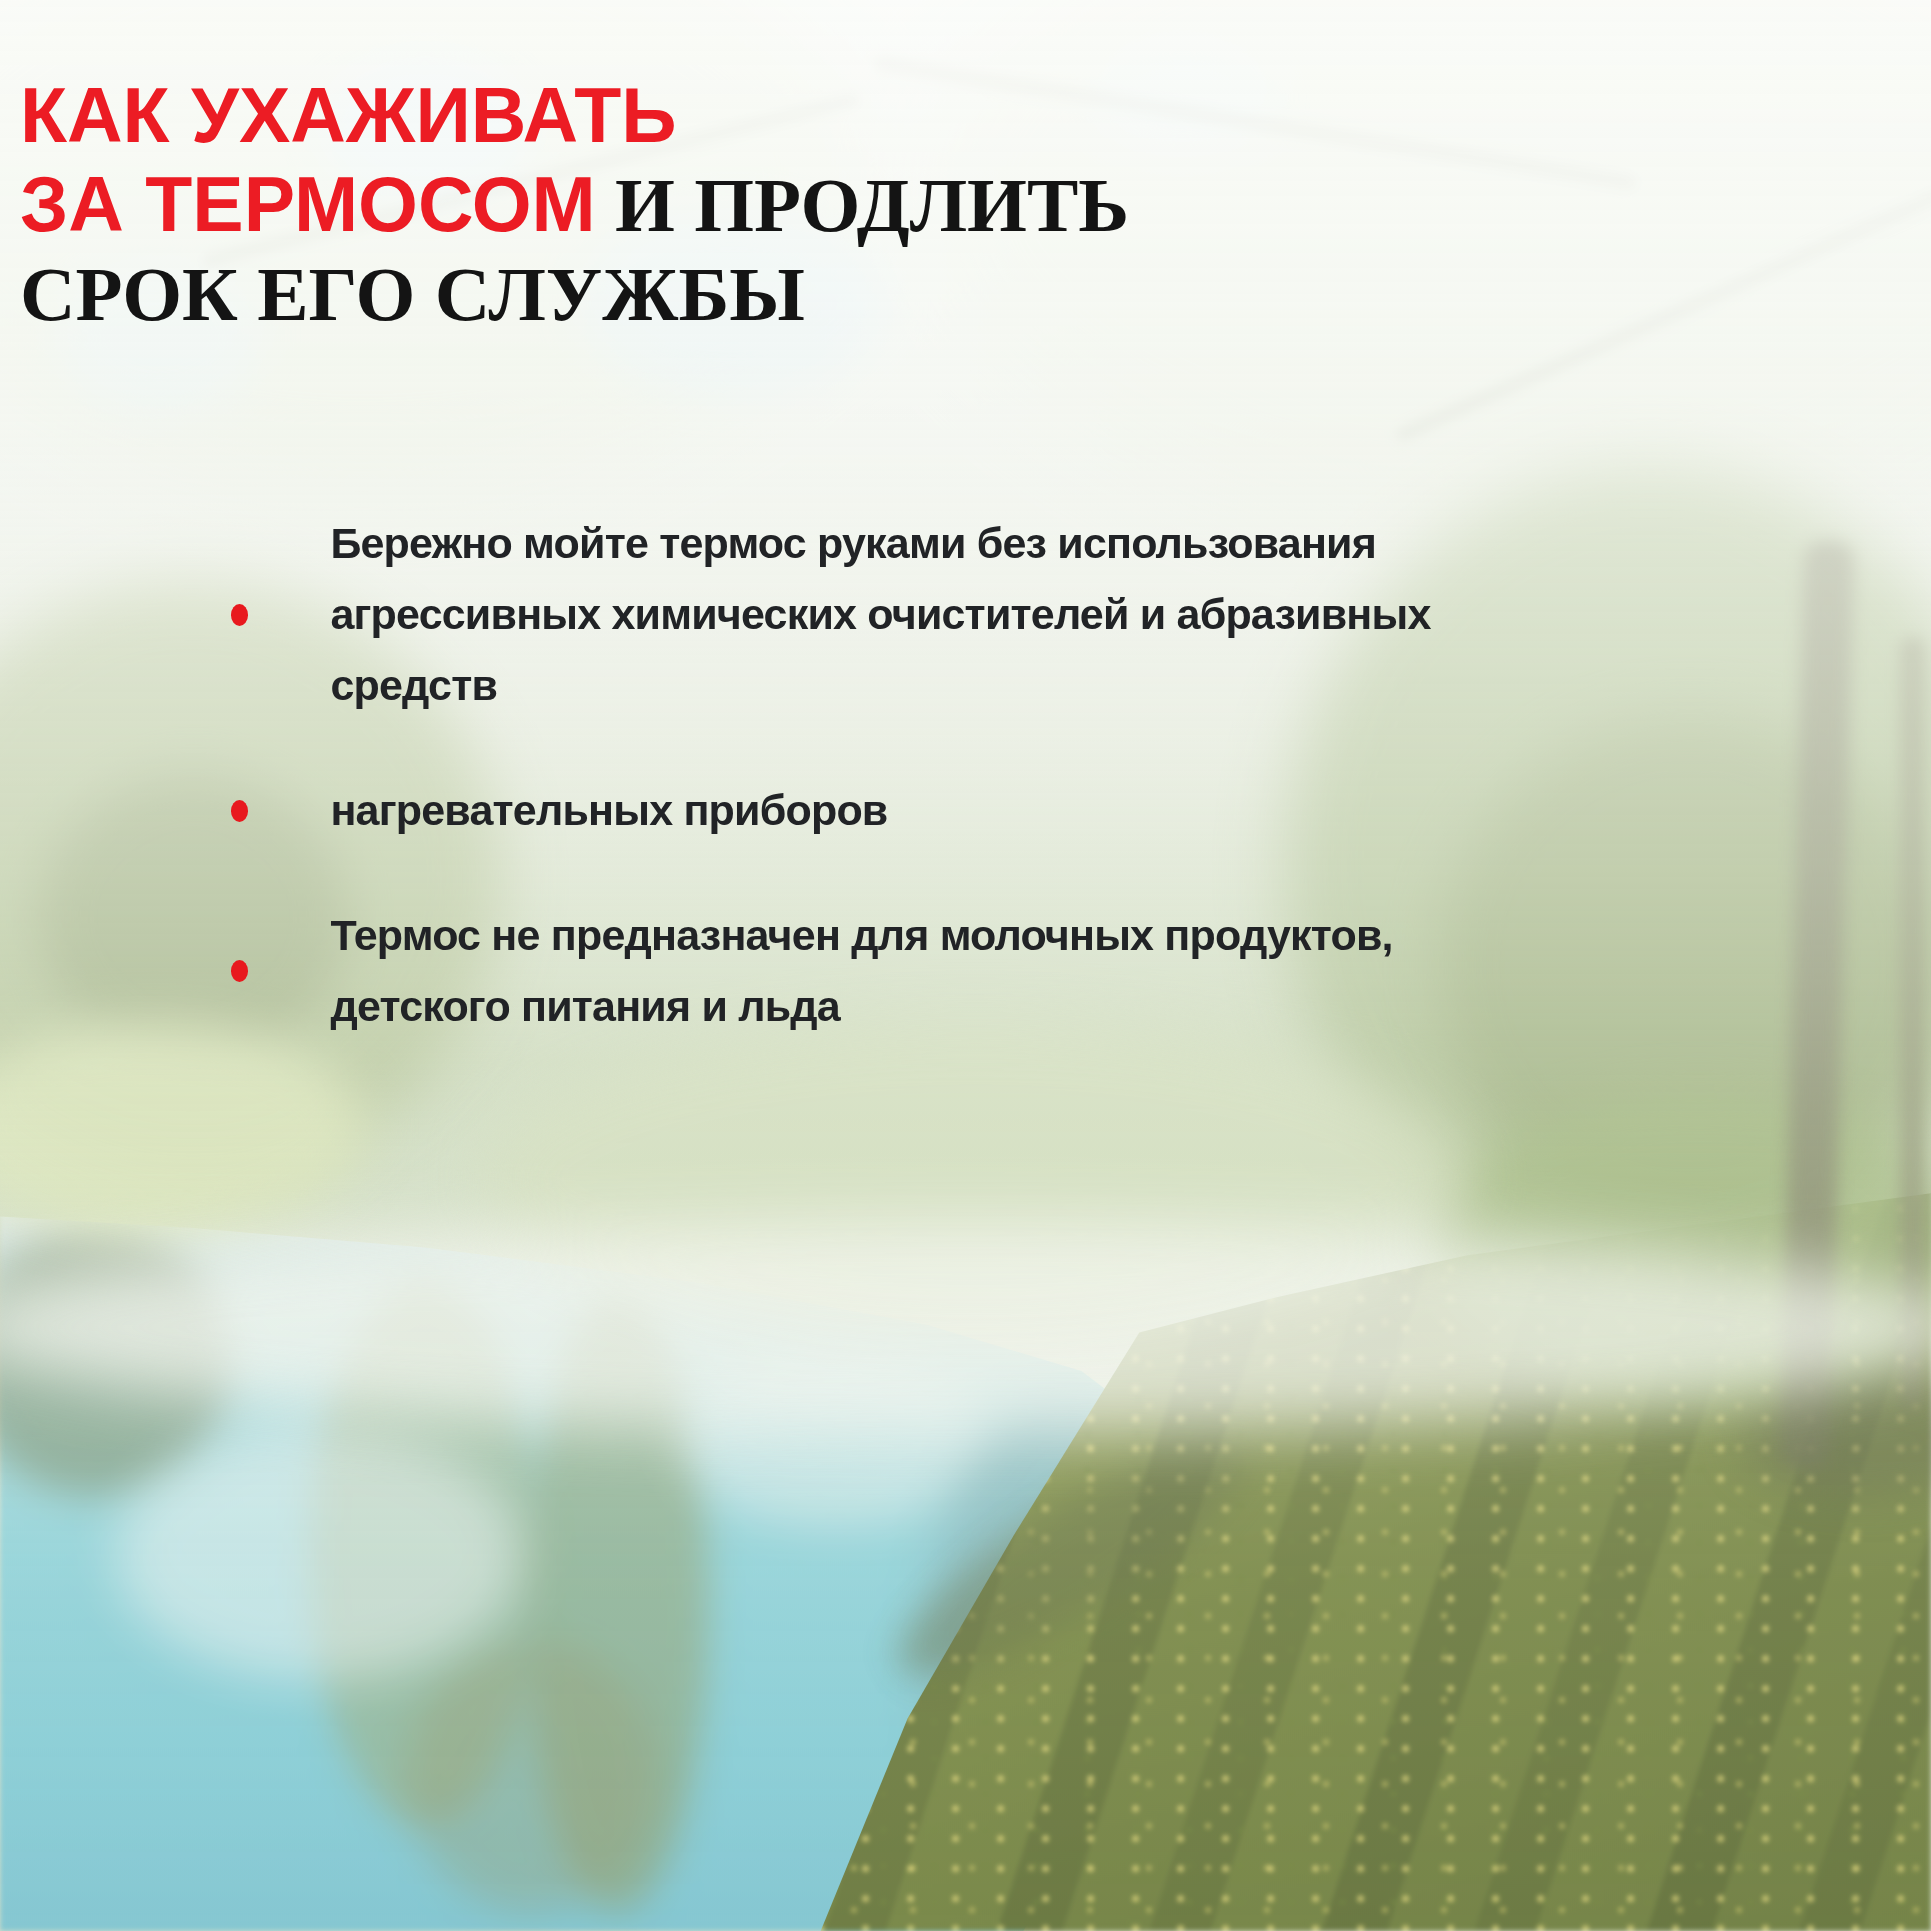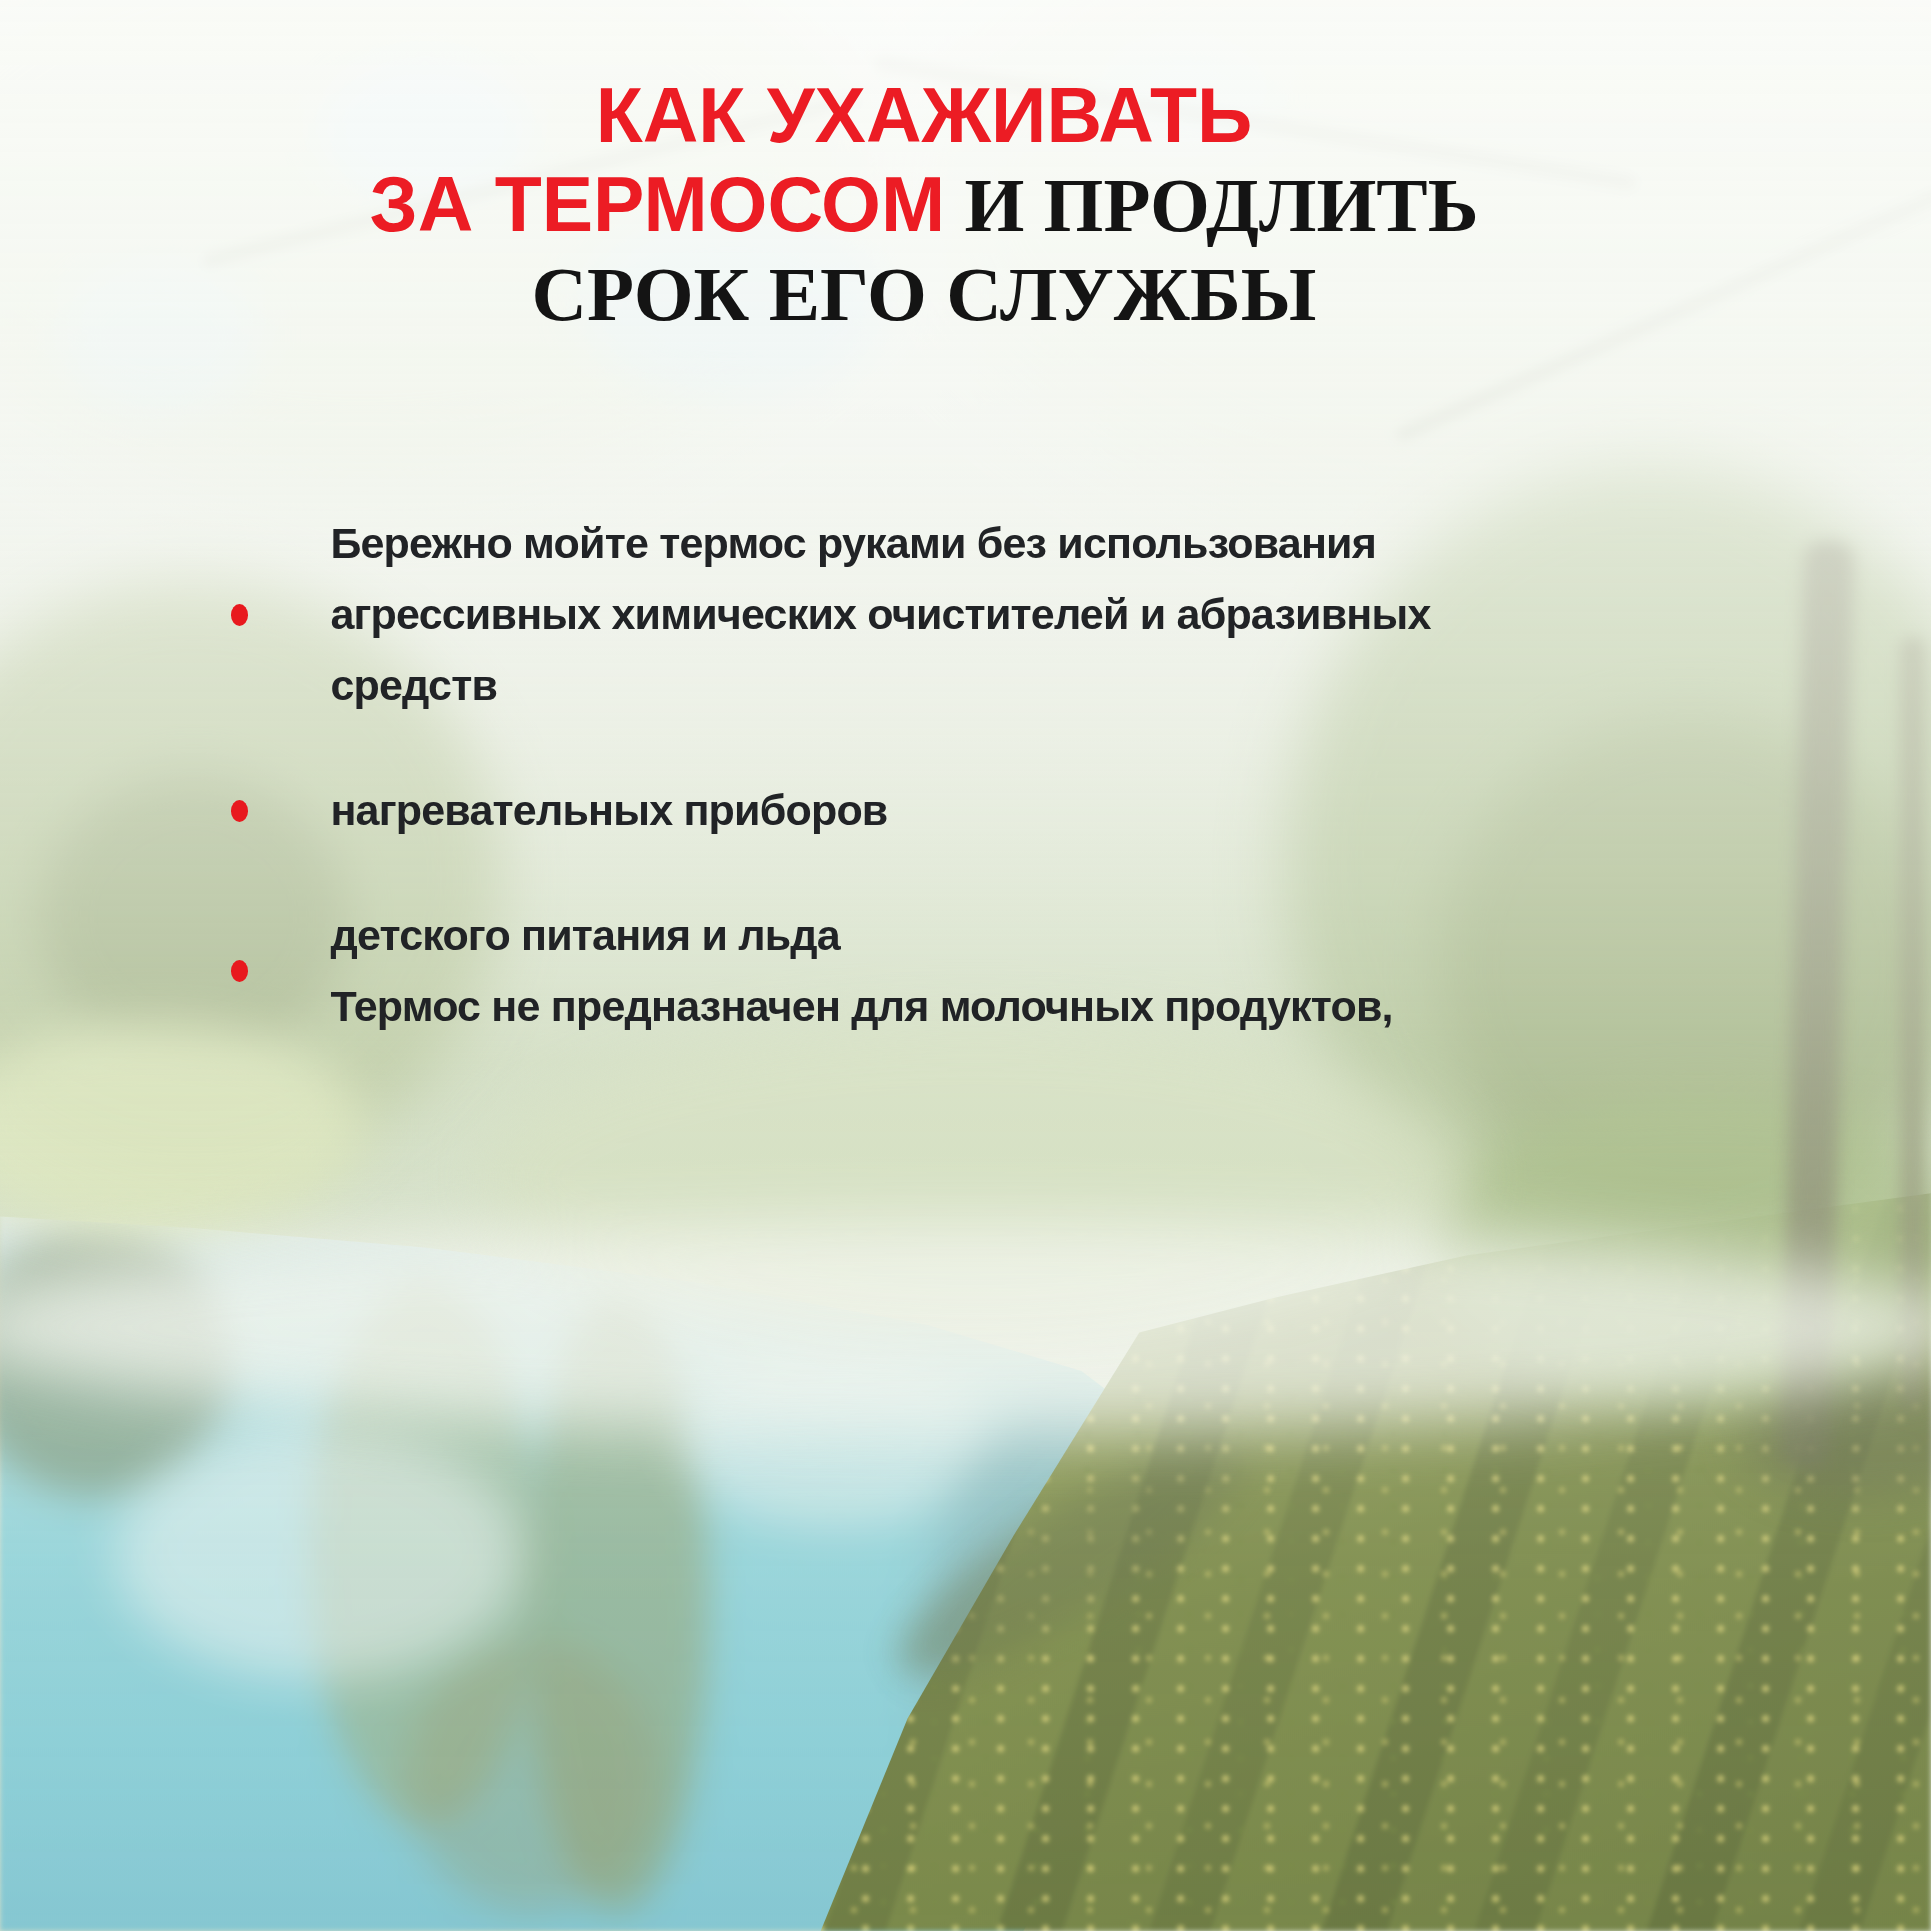--- a/index.html
+++ b/index.html
@@ -92,9 +92,9 @@
   .content{position:absolute;inset:0;}
   .title{
     position:absolute;top:71px;left:0;width:1848px;margin:0;
-    text-align:center;
+    text-align:left;
     font-size:77px;line-height:89px;font-weight:bold;
-    letter-spacing:0;color:#141414;
+    letter-spacing:0;color:#141414;padding-left:20px;
   }
   .t-line{display:block;white-space:pre;}
   .t-red{color:#ec1c24;}

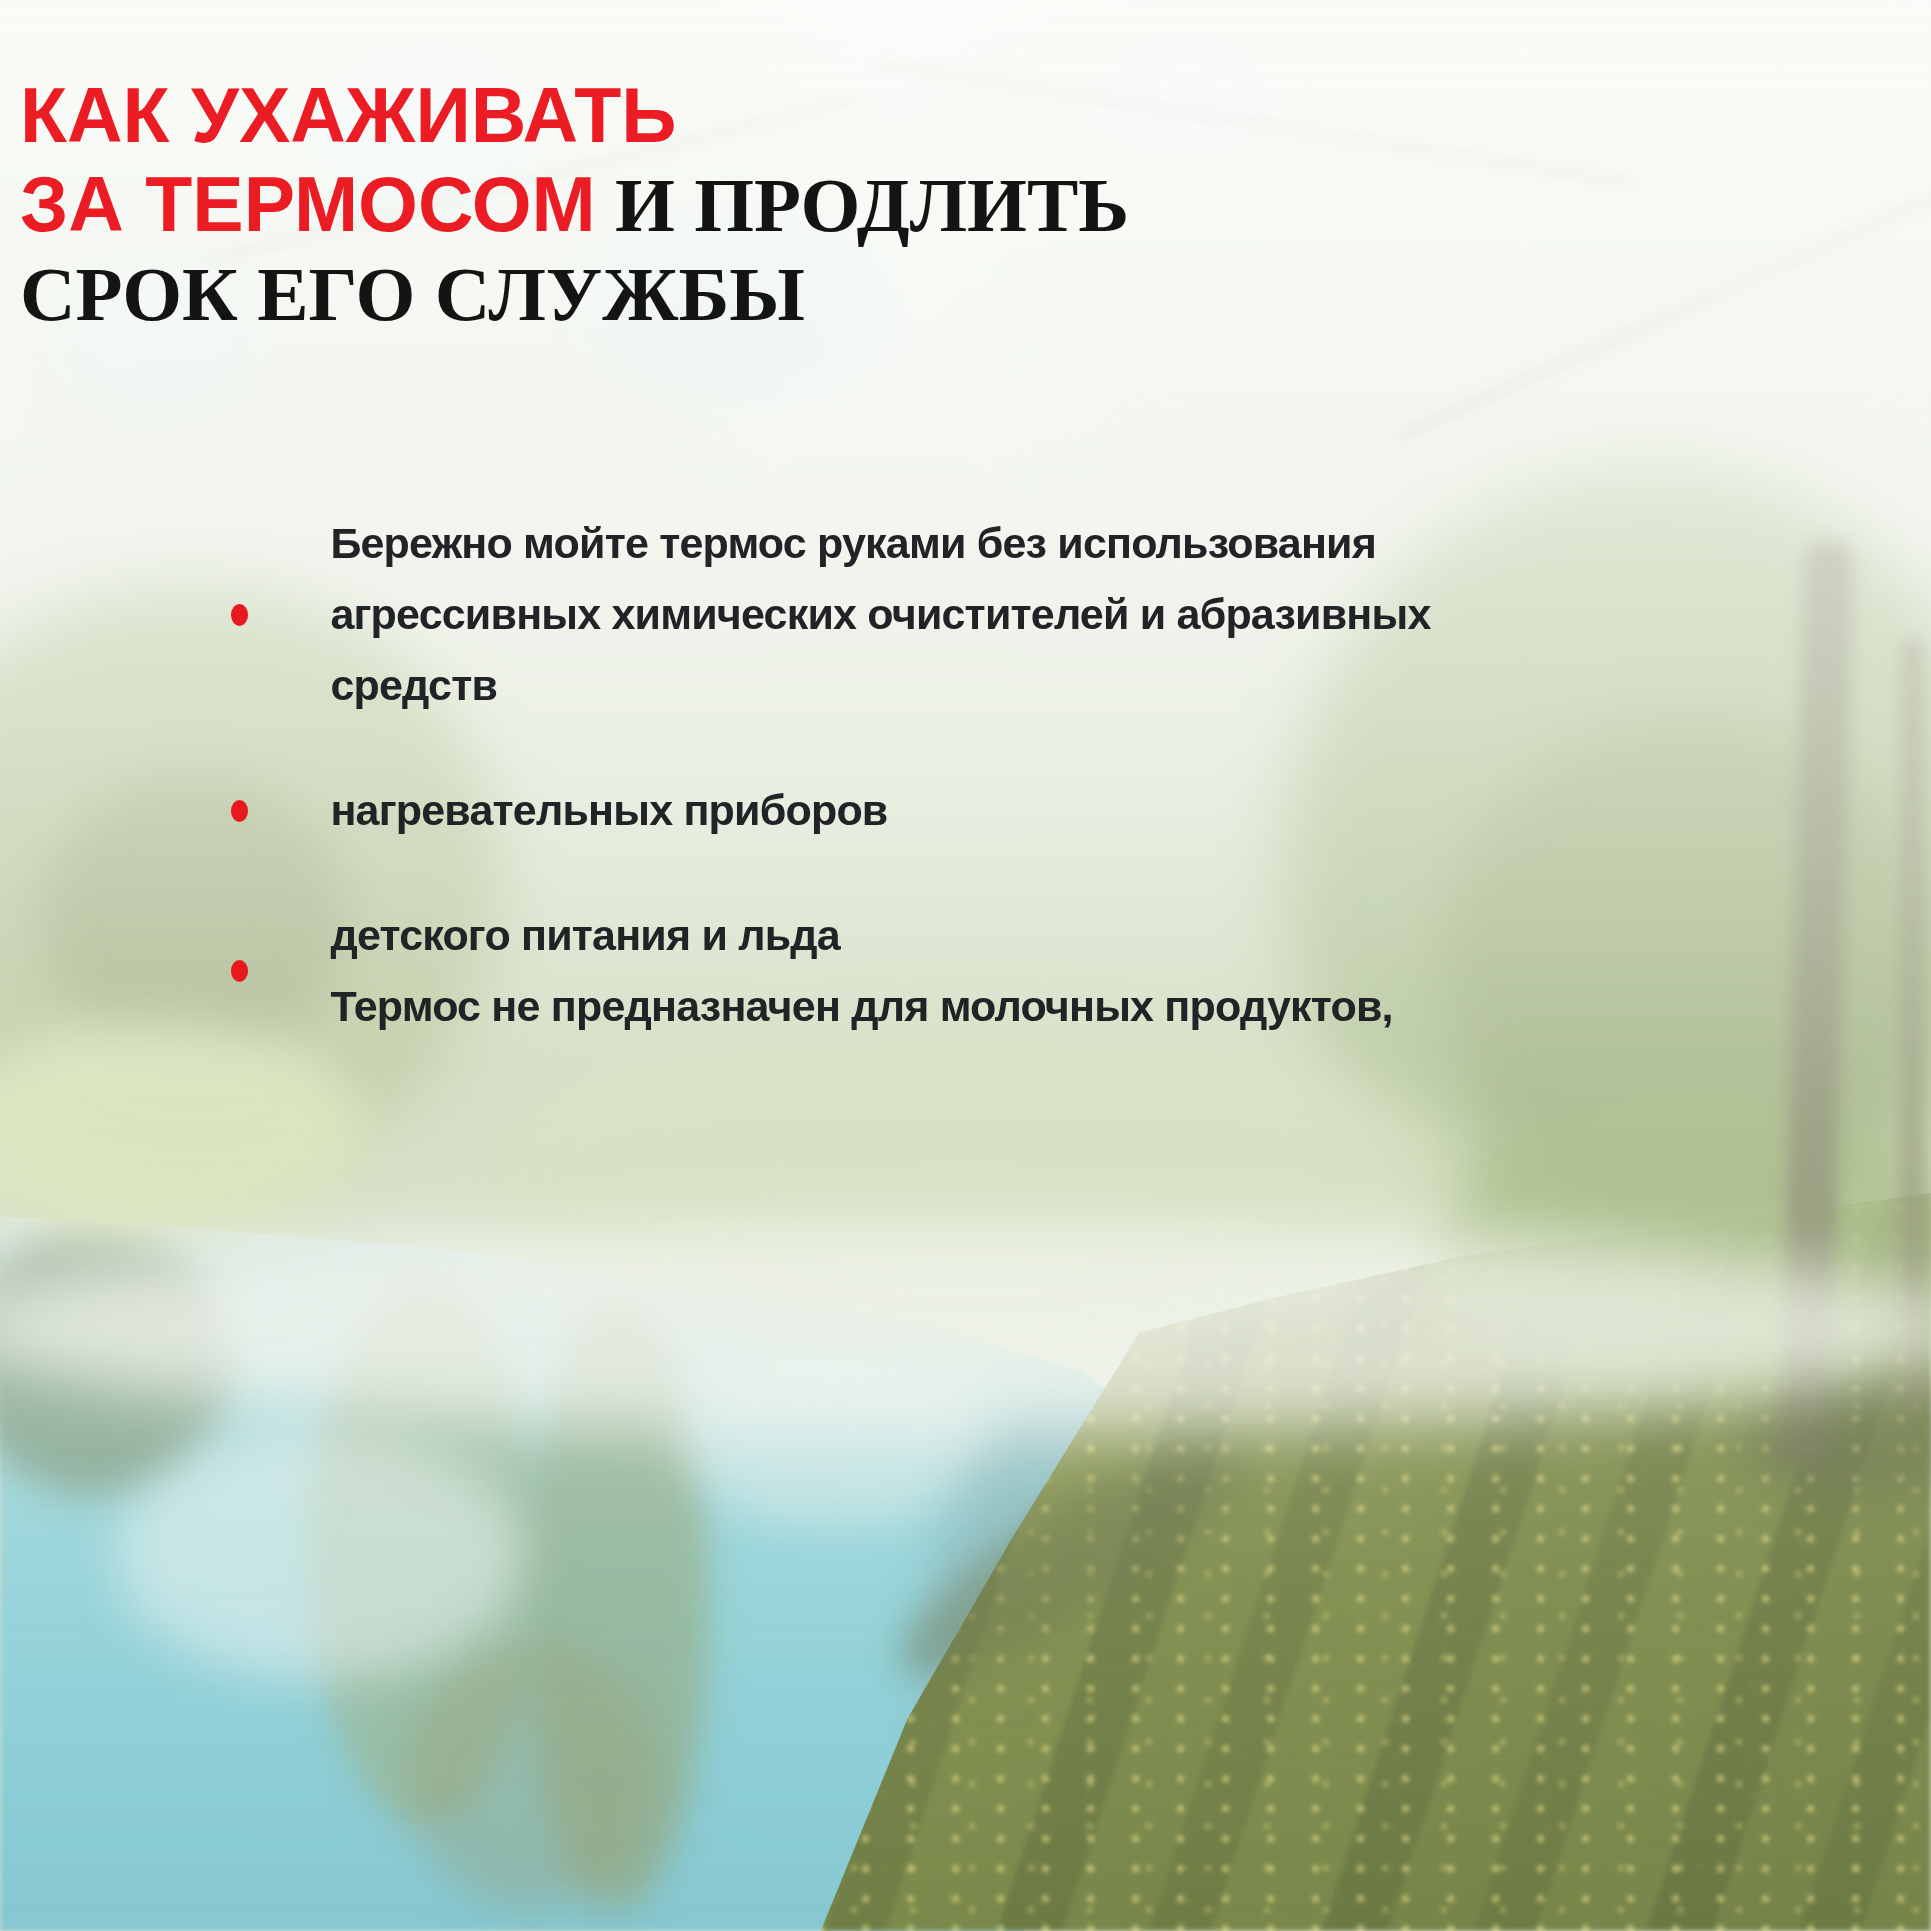--- a/index.html
+++ b/index.html
@@ -193,8 +193,8 @@
       <li class="bullet">
         <span class="dot"></span>
         <span class="bullet-text">
+          <span class="bl">Термос не предназначен для молочных продуктов,</span>
           <span class="bl">детского питания и льда</span>
-          <span class="bl">Термос не предназначен для молочных продуктов,</span>
         </span>
       </li>
 

